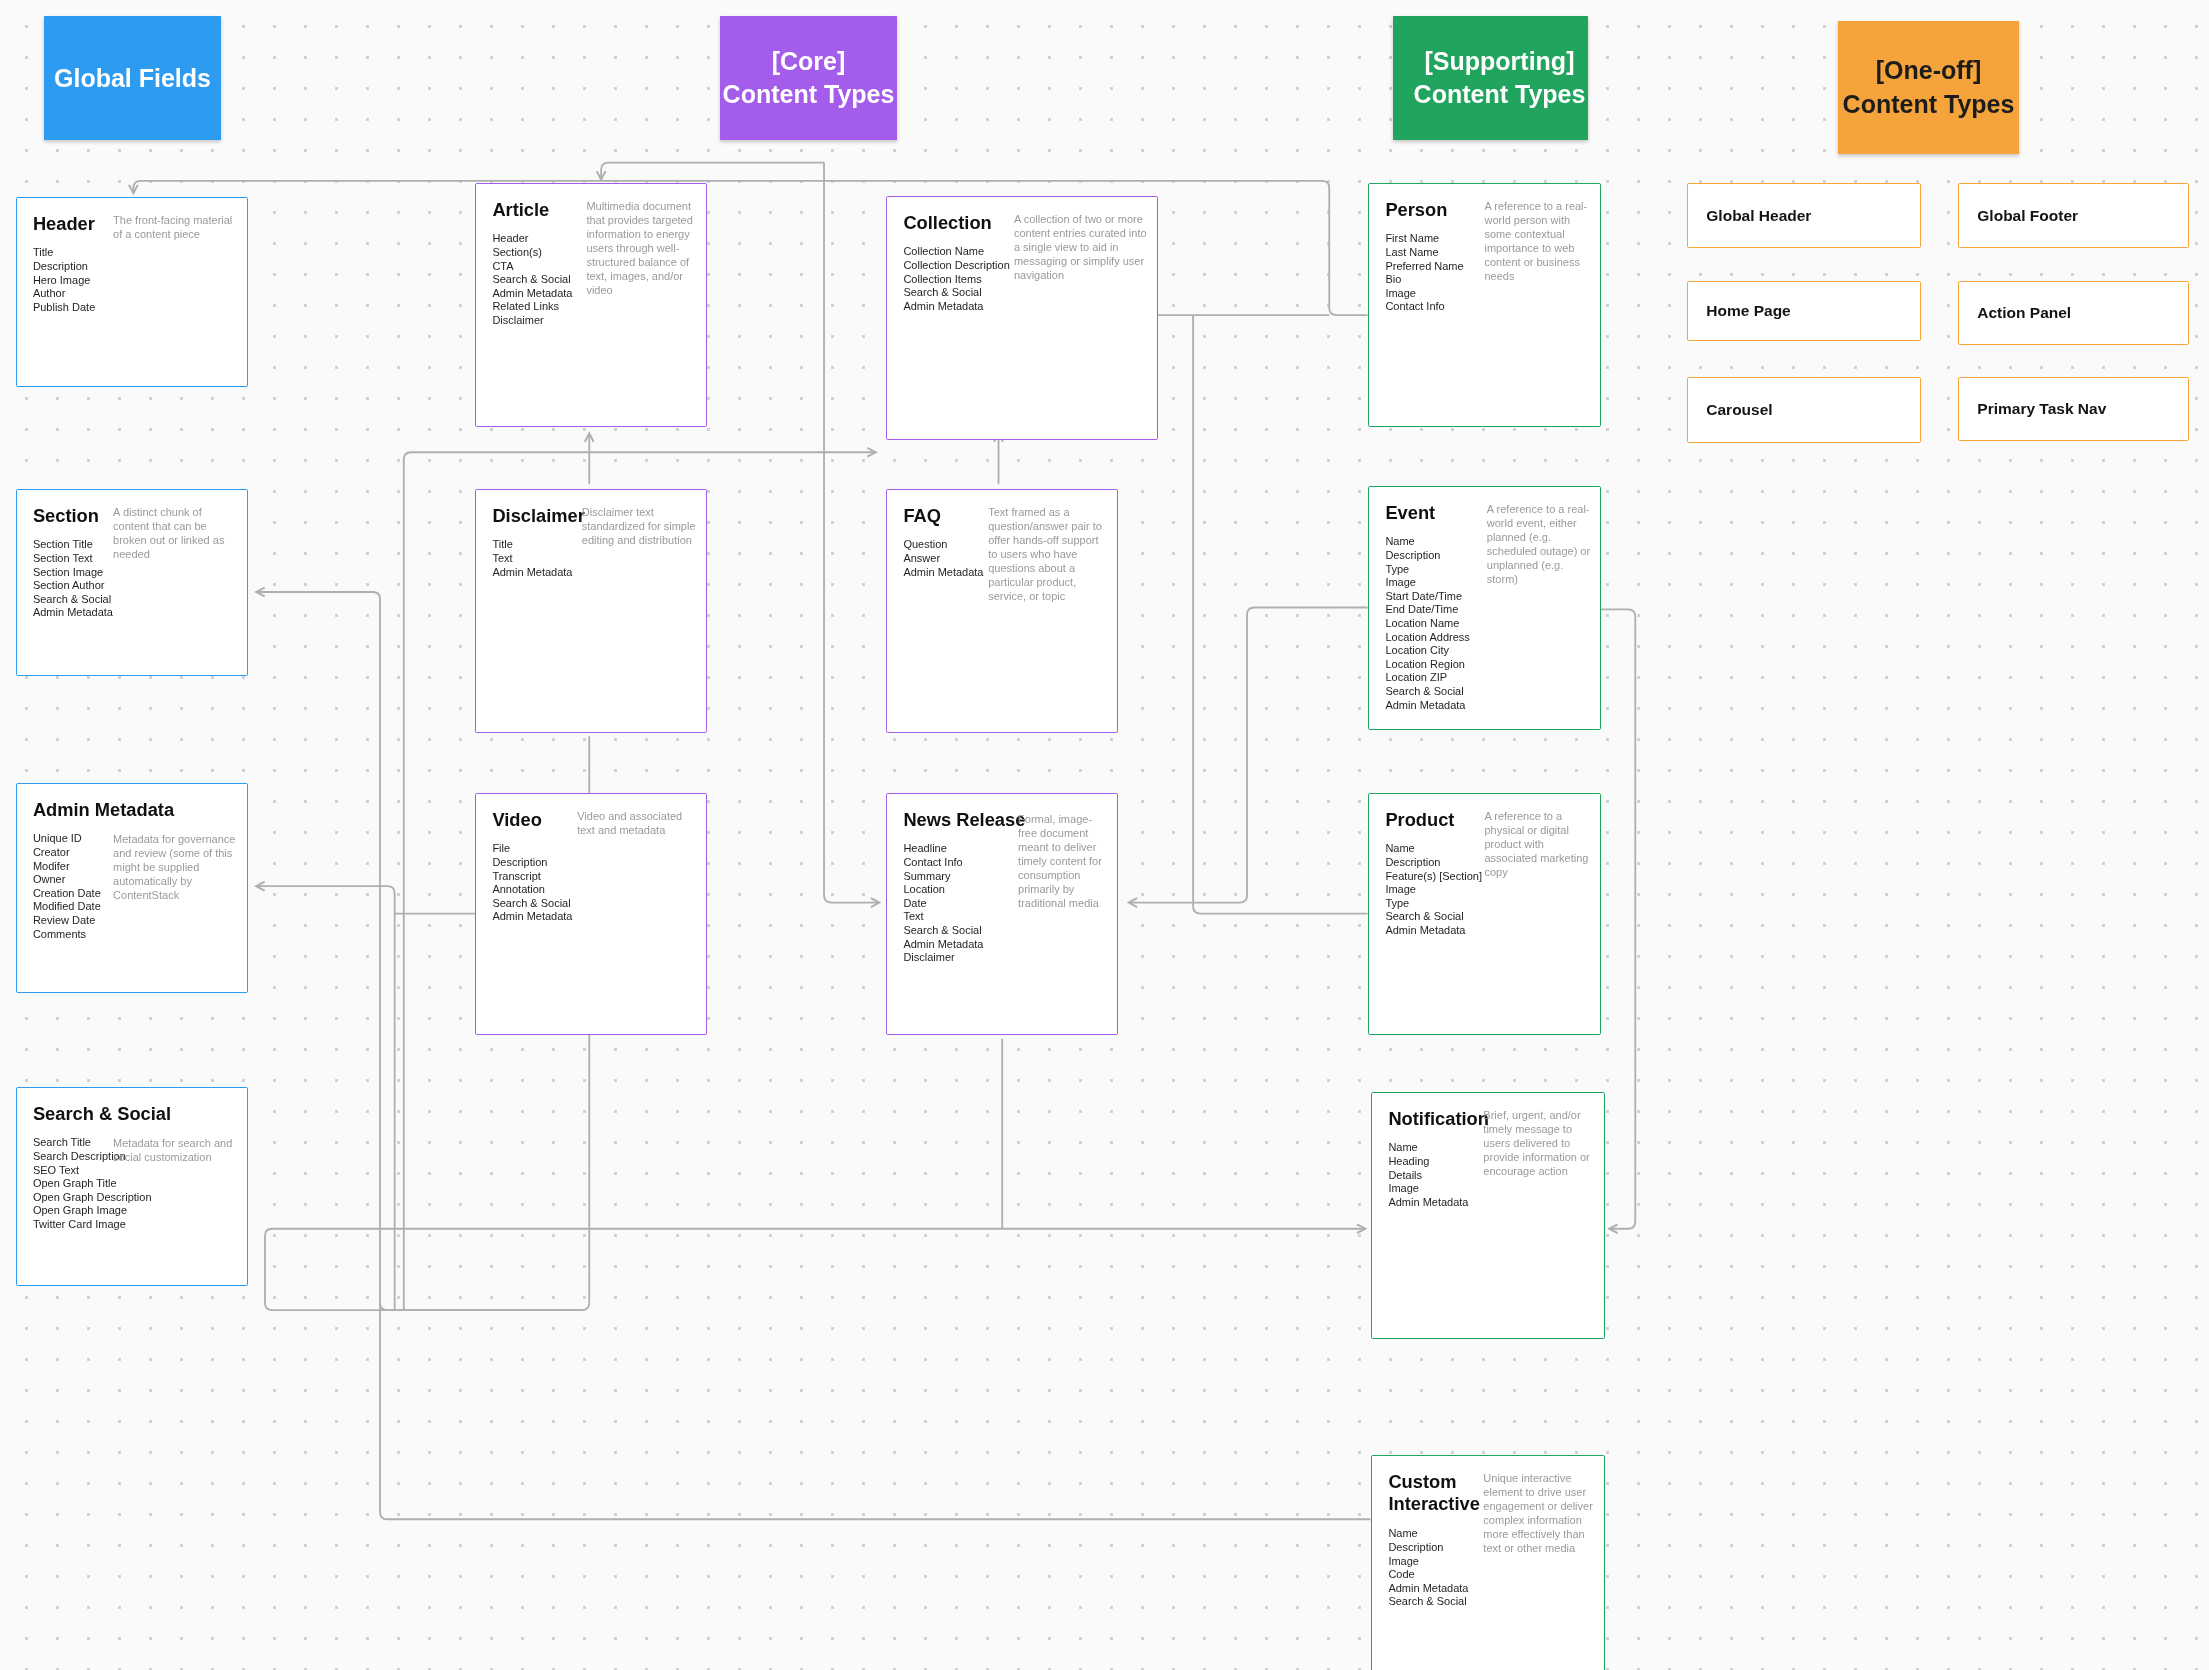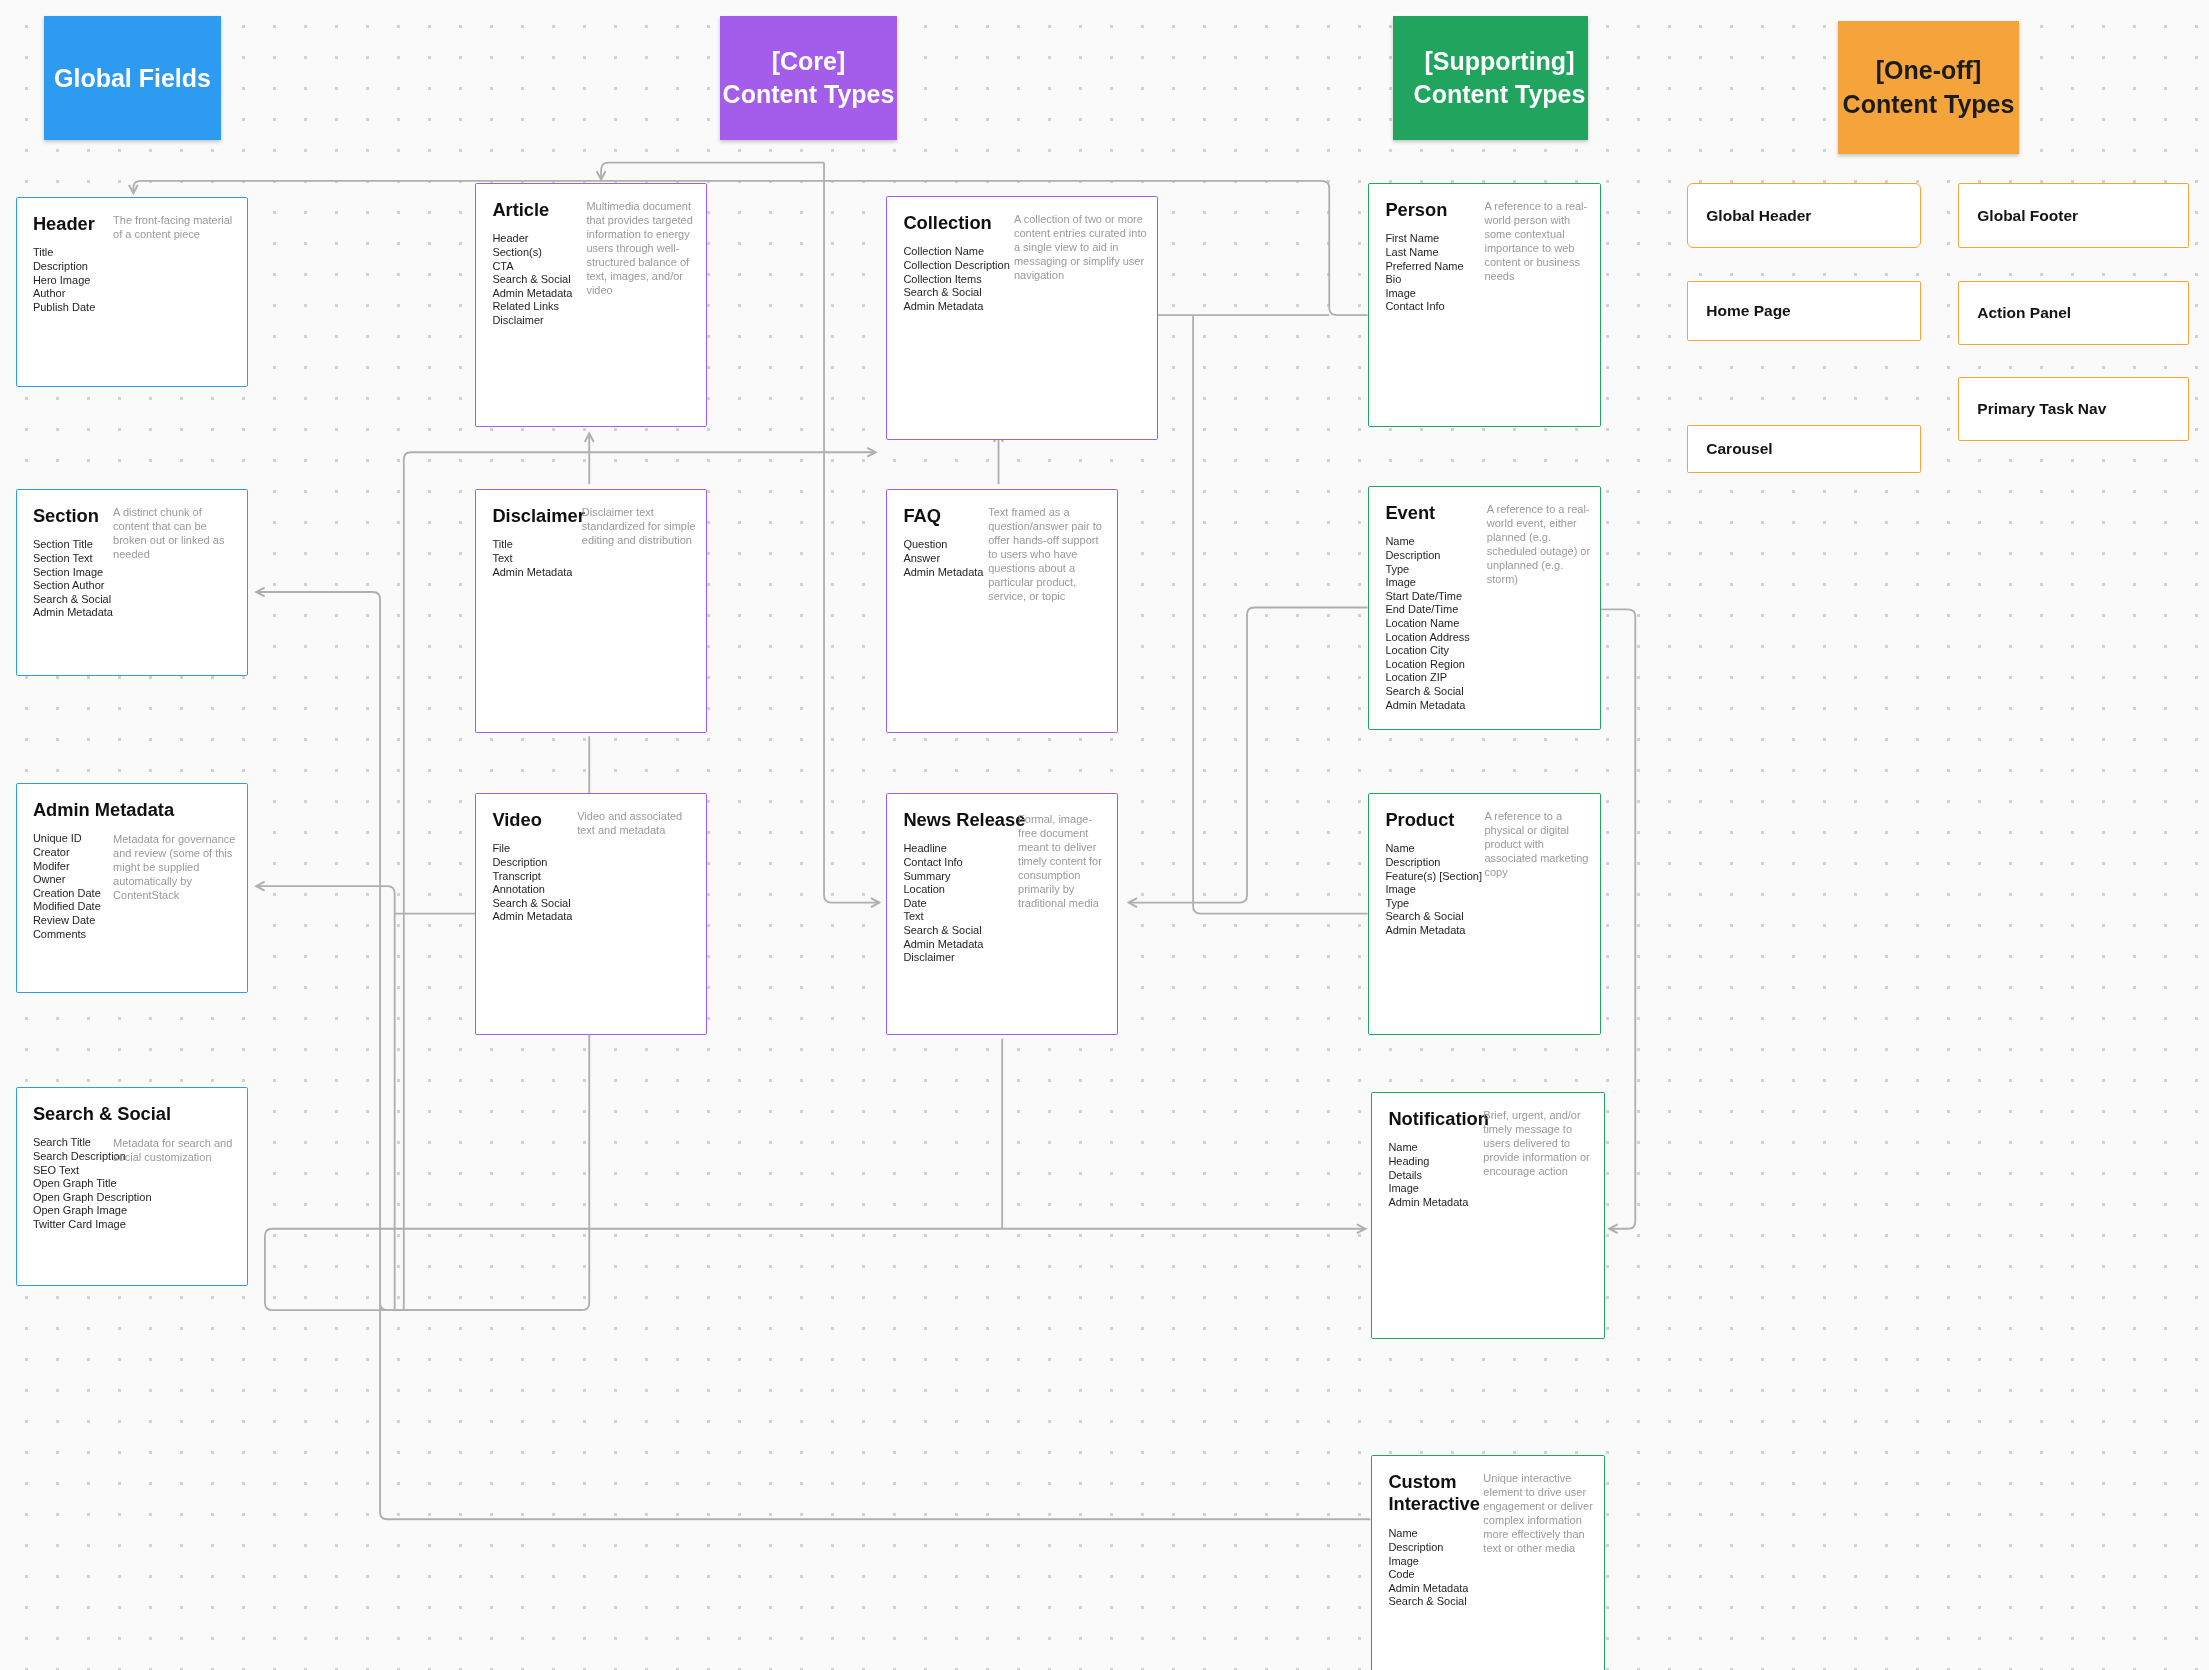--- a/index.html
+++ b/index.html
@@ -275,7 +275,7 @@
           <li>Search &amp; Social</li>
         </ul>
       </div>
-      <div class="mini c-orange" style="left: 1687px; top: 183px; width: 234px; height: 65px; border-radius: 6px;">
+      <div class="mini c-orange" style="left: 1687px; top: 183px; width: 234px; height: 65px;">
         <div>Global Header</div>
       </div>
       <div class="mini c-orange" style="left: 1958px; top: 183px; width: 231px; height: 65px;">

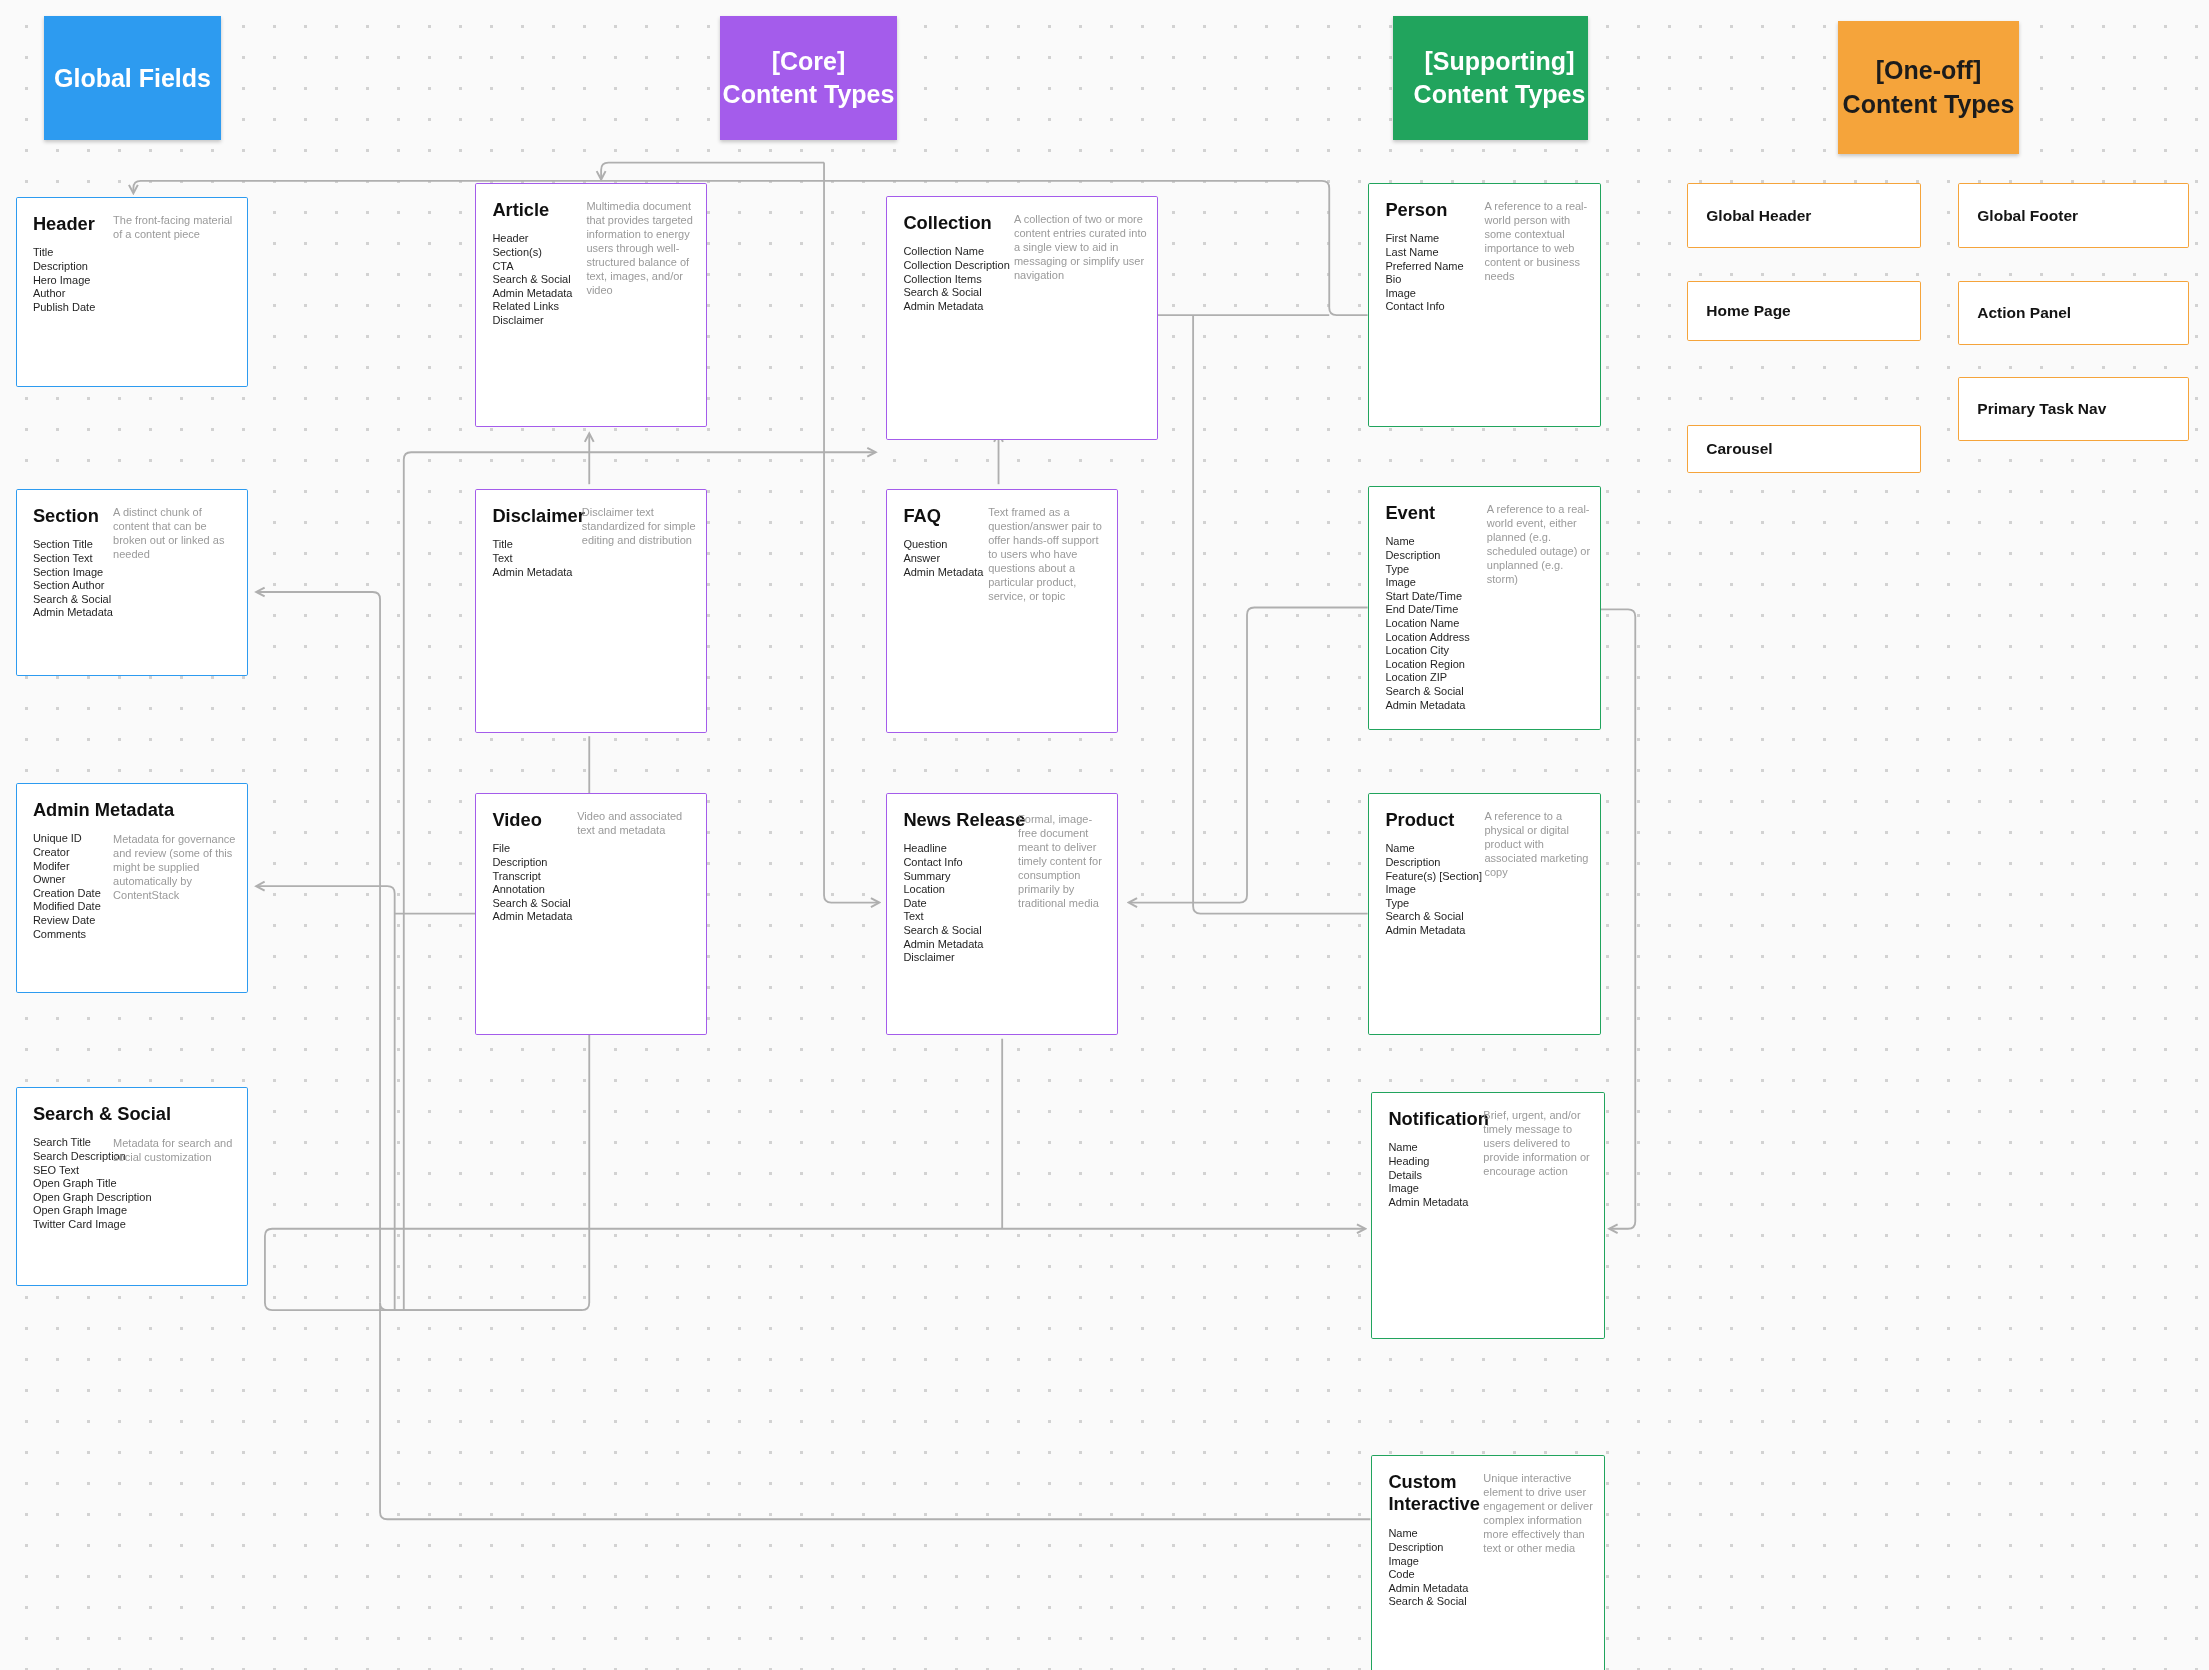--- a/index.html
+++ b/index.html
@@ -287,7 +287,7 @@
       <div class="mini c-orange" style="left: 1958px; top: 281px; width: 231px; height: 64px;">
         <div>Action Panel</div>
       </div>
-      <div class="mini c-orange" style="left: 1687px; top: 377px; width: 234px; height: 48px; margin-top: 48px;">
+      <div class="mini c-orange" style="left: 1687px; top: 377px; width: 234px; height: 66px;">
         <div>Carousel</div>
       </div>
       <div class="mini c-orange" style="left: 1958px; top: 377px; width: 231px; height: 64px;">

